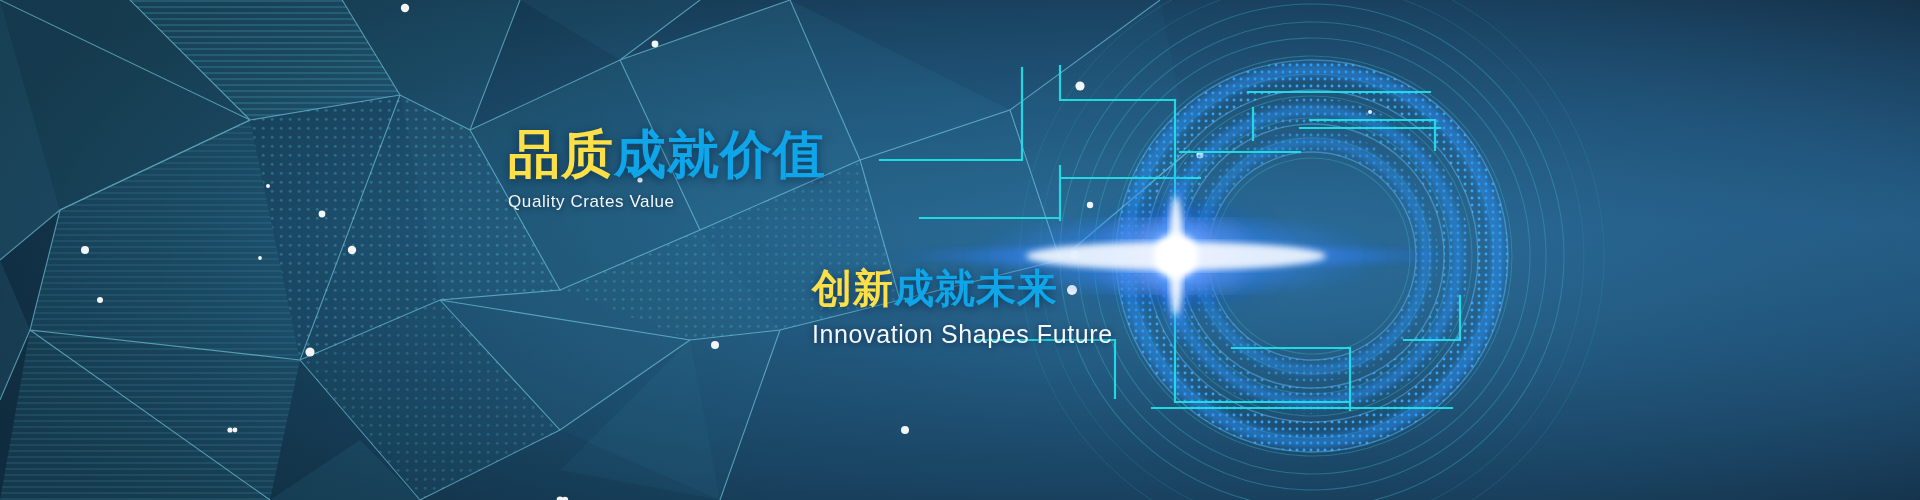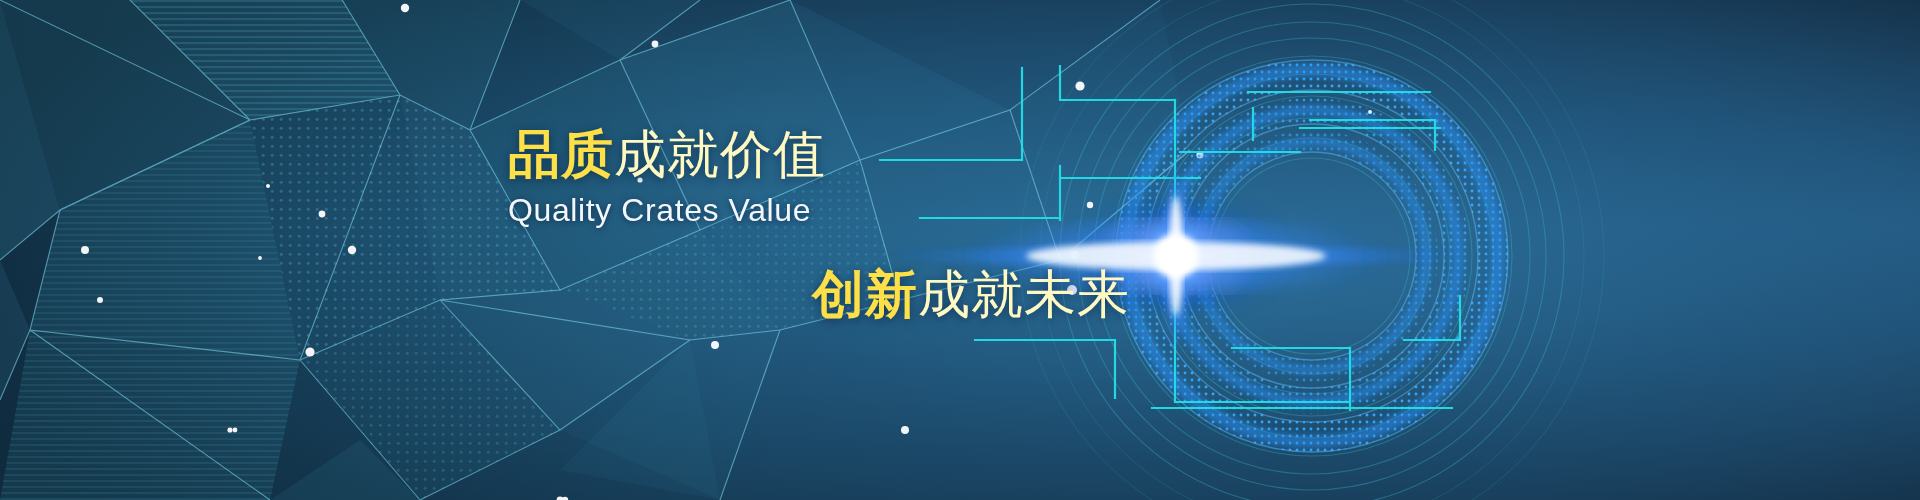--- a/index.html
+++ b/index.html
@@ -19,7 +19,7 @@
     text-shadow:0 2px 10px rgba(0,20,50,.55);
   }
   .cn-light{
-    font-weight:400;color:#fef9c3;letter-spacing:1px;
+    font-weight:700;color:#0ea5e9;letter-spacing:1px;
     text-shadow:0 2px 10px rgba(0,20,50,.55);
   }
   .en-line{

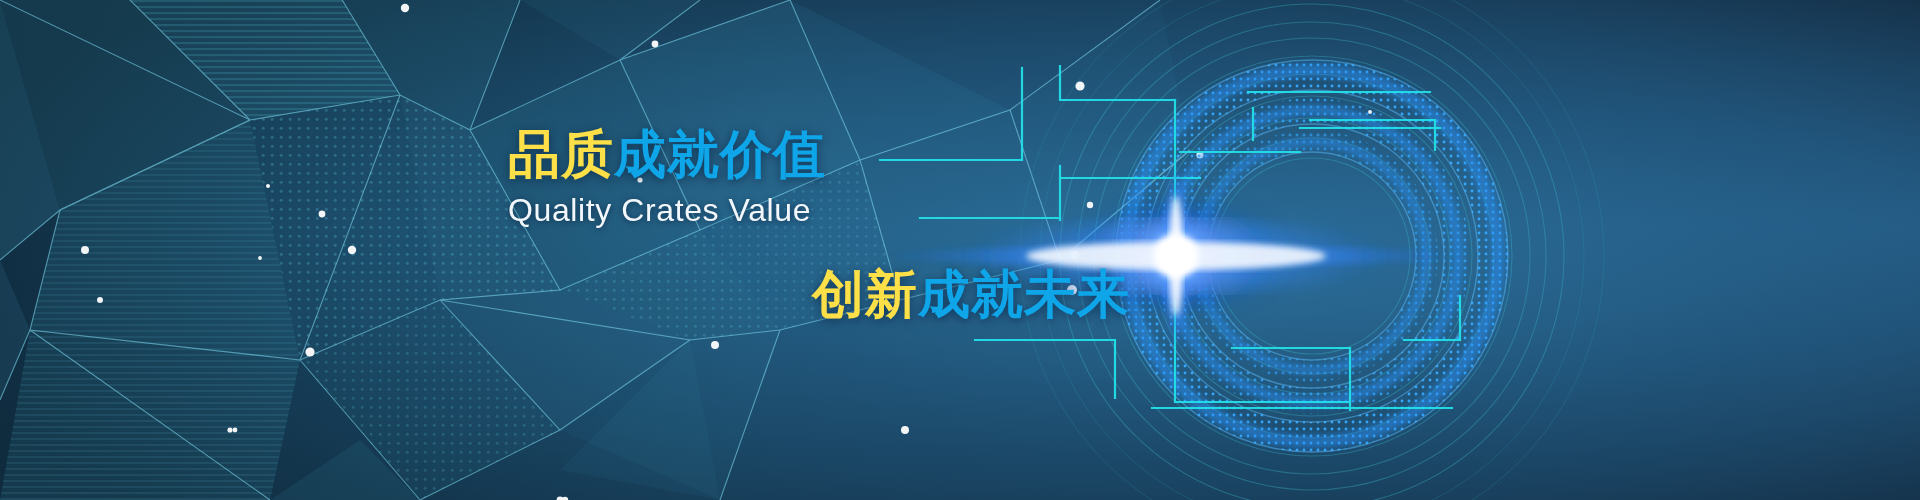--- a/index.html
+++ b/index.html
@@ -29,7 +29,7 @@
 
   #tb1{left:508px;top:128px;}
   #tb1 .cn-line{font-size:52px;}
-  #tb1 .en-line{font-size:32px;margin-top:12px;letter-spacing:.6px;}
+  #tb1 .en-line{font-size:17px;margin-top:12px;letter-spacing:.6px;}
 
   #tb2{left:812px;top:268px;}
   #tb2 .cn-line{font-size:52px;}

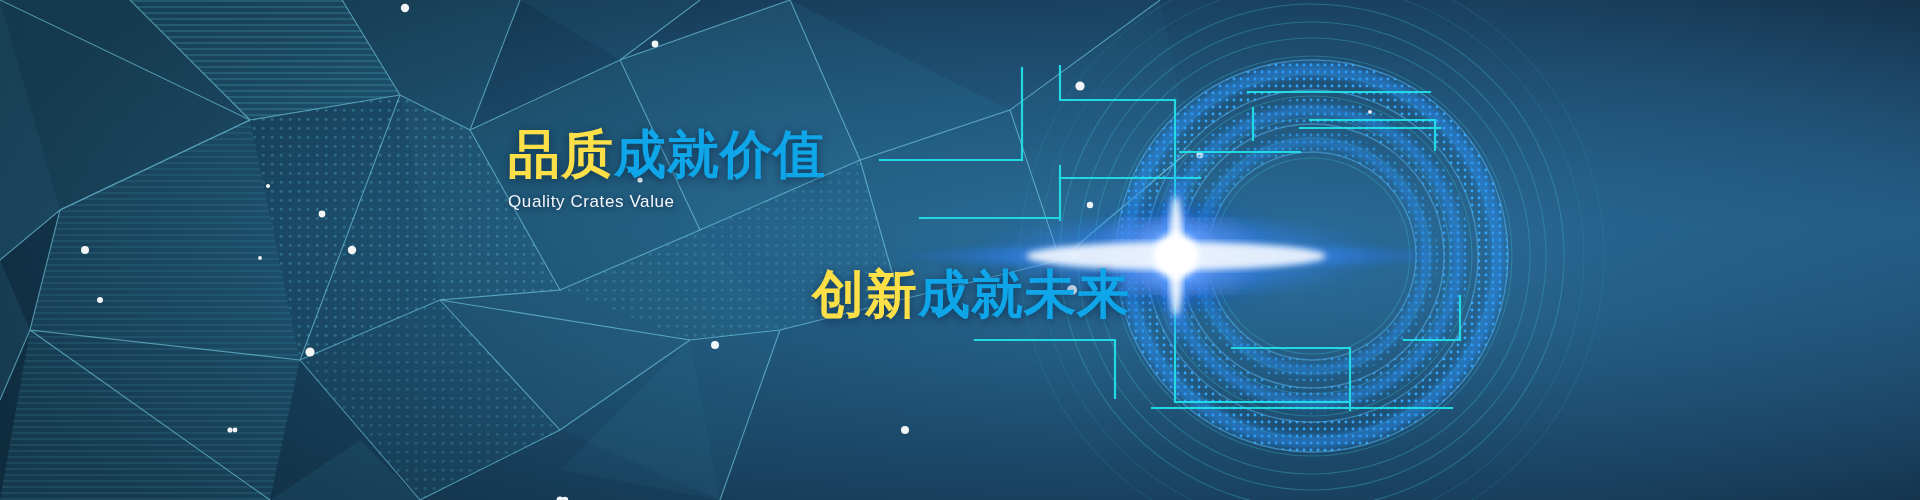--- a/index.html
+++ b/index.html
@@ -32,7 +32,7 @@
   #tb1 .en-line{font-size:17px;margin-top:12px;letter-spacing:.6px;}
 
   #tb2{left:812px;top:268px;}
-  #tb2 .cn-line{font-size:52px;}
+  #tb2 .cn-line{font-size:40px;}
   #tb2 .en-line{font-size:25px;margin-top:12px;letter-spacing:.6px;}
 
   .cn-bold,.cn-light{display:inline-block;vertical-align:baseline;}

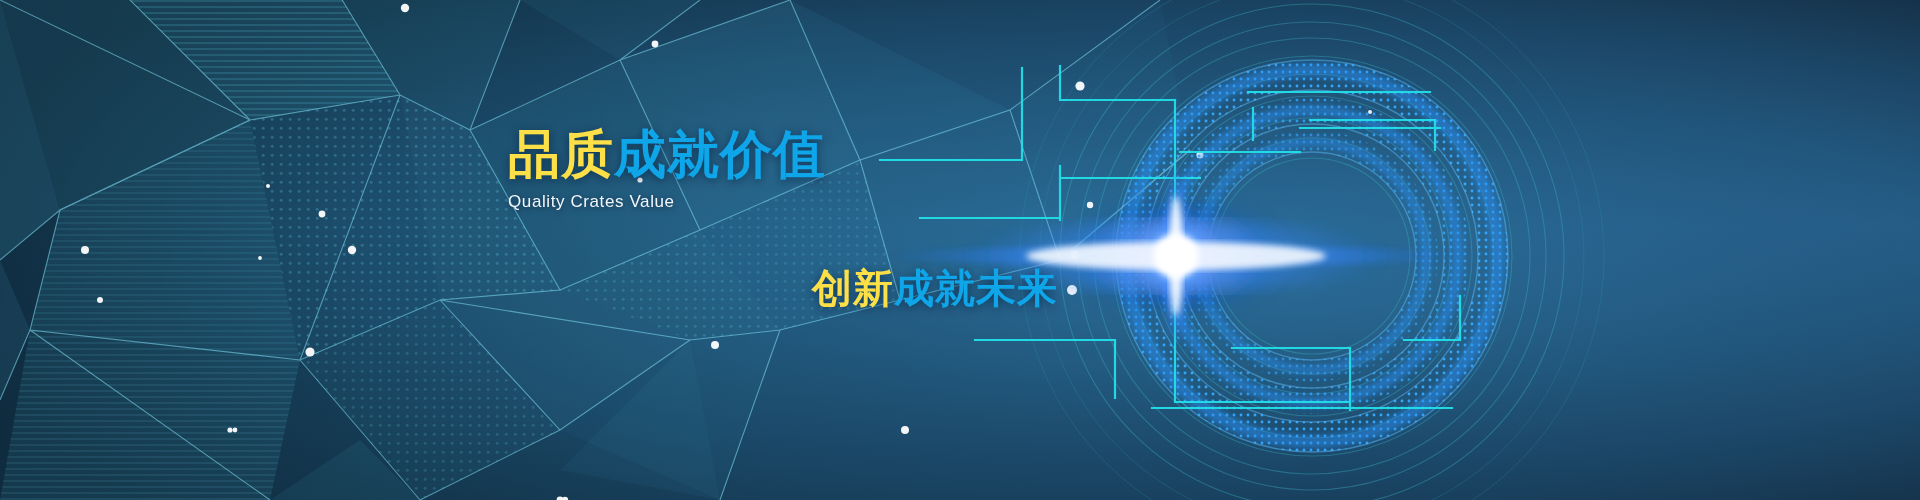--- a/index.html
+++ b/index.html
@@ -285,6 +285,7 @@
     <div class="cn-line">
       <span class="cn-bold">创新</span><span class="cn-light">成就未来</span>
     </div>
+    <div class="en-line">Innovation Shapes Future</div>
   </div>
 
 </div>

